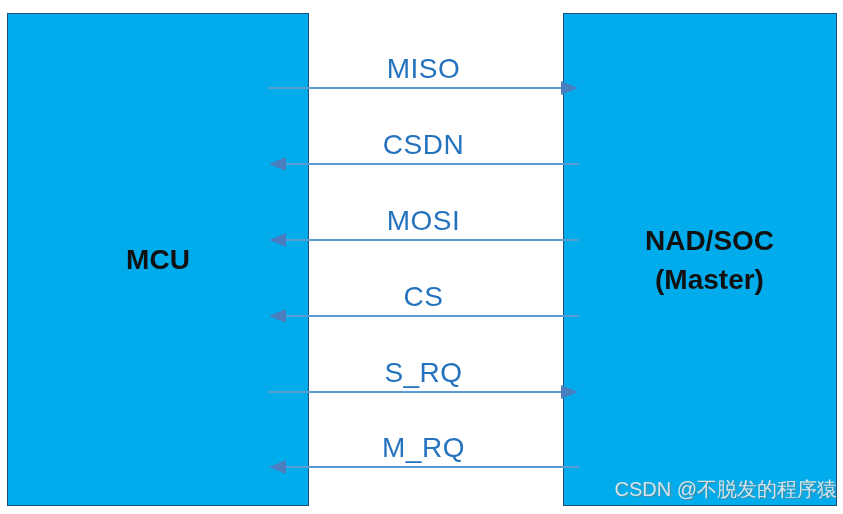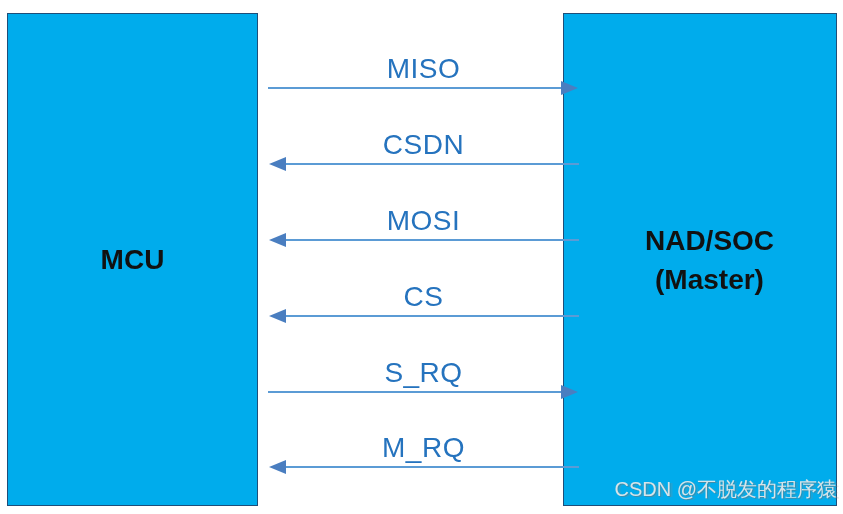--- a/index.html
+++ b/index.html
@@ -39,7 +39,7 @@
     font-size: 28px;
     line-height: 39px;
   }
-  .node-box.left  { left: 7px;   width: 251px; gap: 48px; }
+  .node-box.left  { left: 7px;   width: 302px; gap: 48px; }
   .node-box.right { left: 563px; width: 274px; padding-left: 19px; }
 
   .channel {

